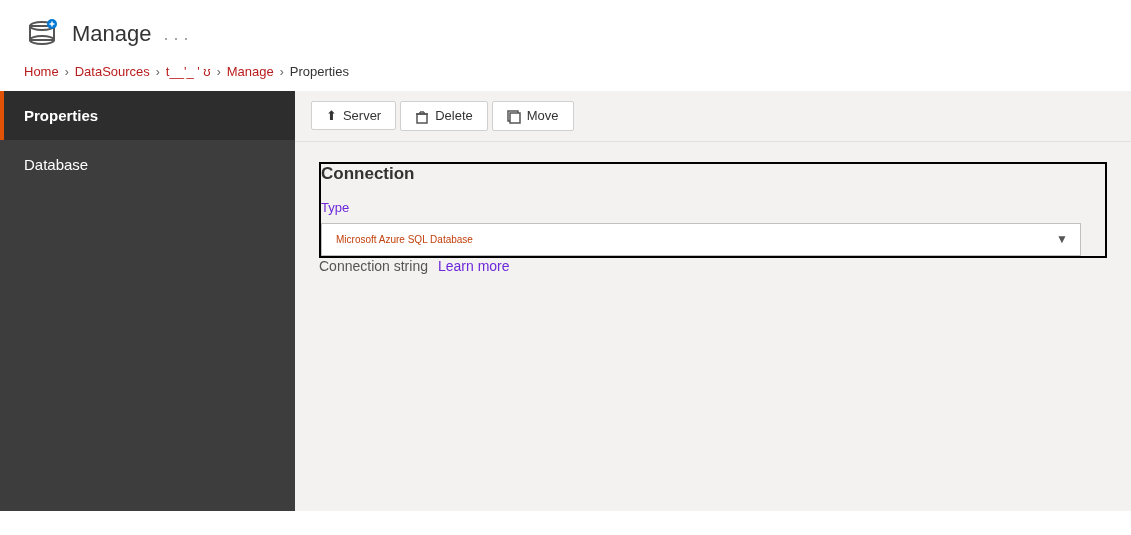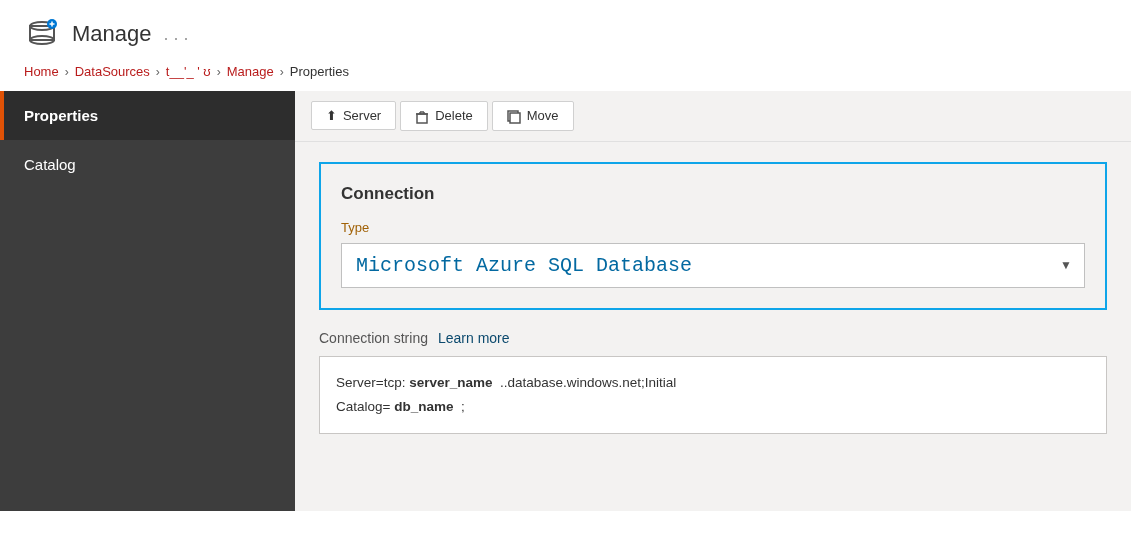--- a/index.html
+++ b/index.html
@@ -243,7 +243,7 @@
 
   <div class="sidebar">
     <div class="sidebar-item active">Properties</div>
-    <div class="sidebar-item">Catalog</div>
+    <div class="sidebar-item">Database</div>
   </div>
 
   <div class="content">

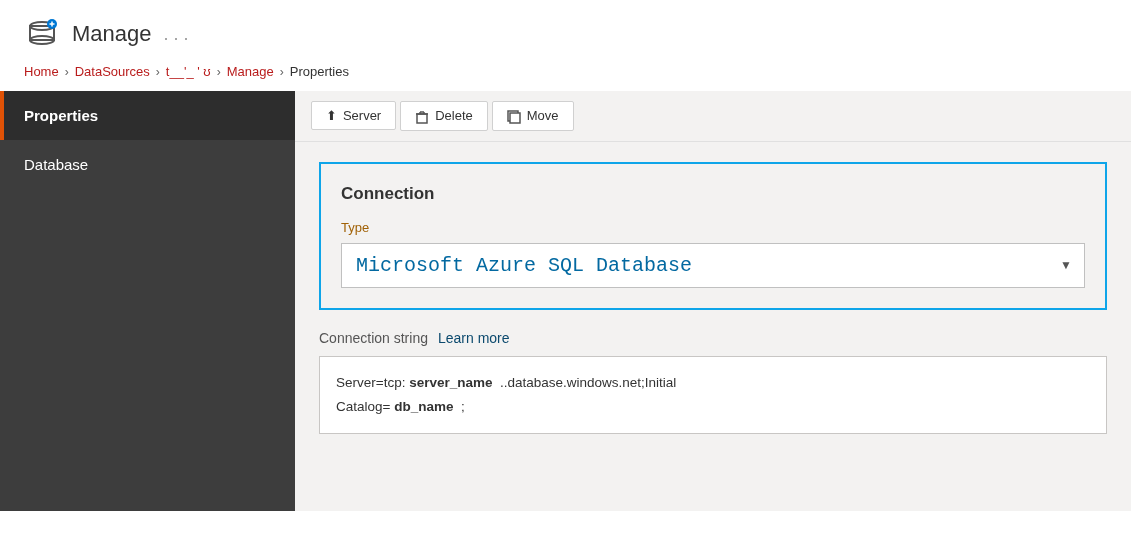--- a/index.html
+++ b/index.html
@@ -119,10 +119,8 @@
 
     
     .connection-box {
-      border: 2px solid #0ea5e9;
+      border: 2px solid #000000;
       background: #f3f2f1;
-      padding: 20px;
-      margin-bottom: 20px;
       max-width: 820px;
     }
 

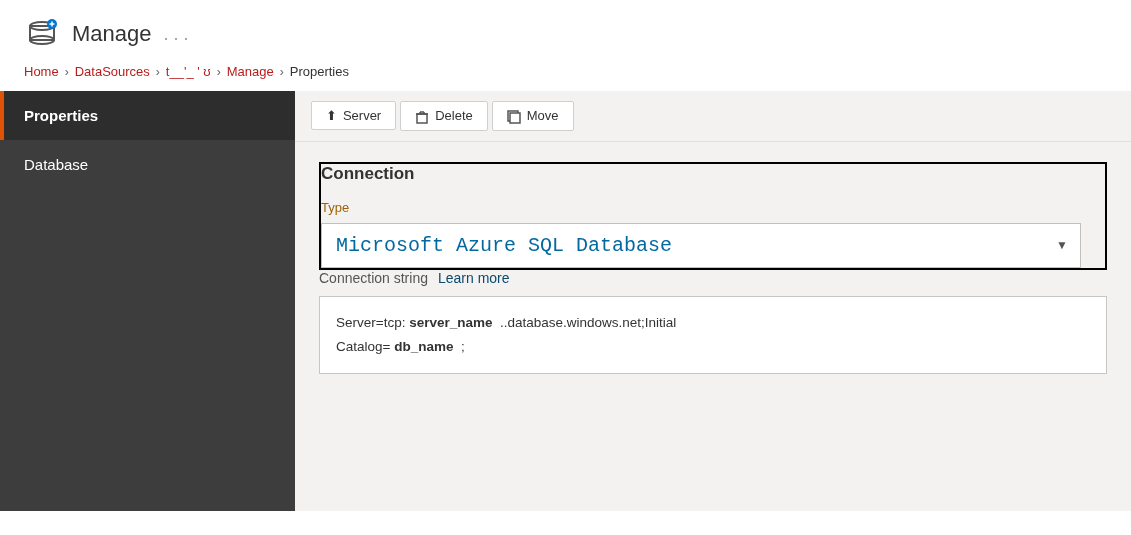--- a/index.html
+++ b/index.html
@@ -133,7 +133,7 @@
 
     .field-label {
       font-size: 13px;
-      color: #a16207;
+      color: #6d28d9;
       margin-bottom: 8px;
     }
 

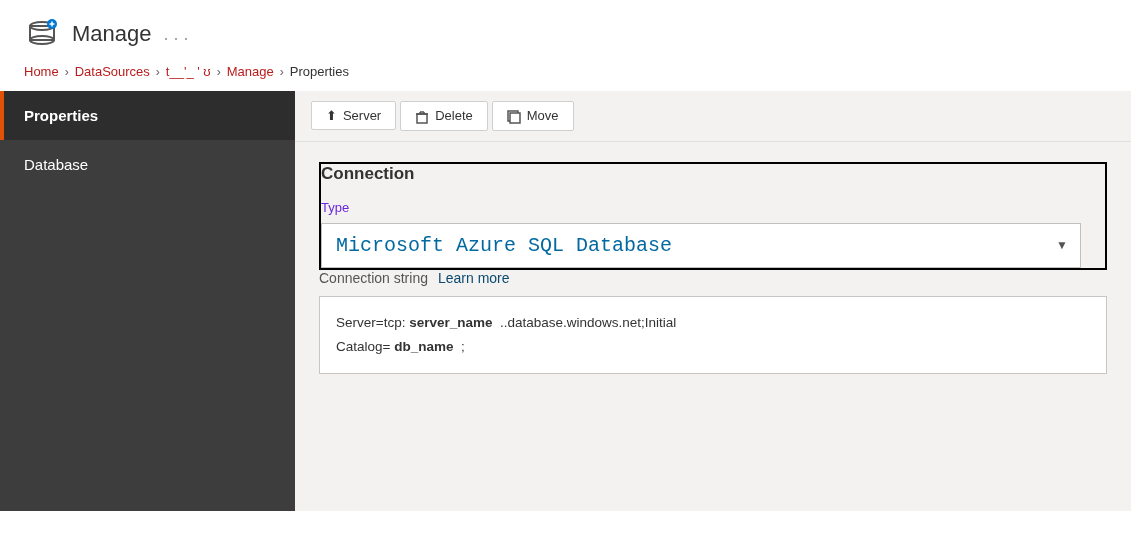--- a/index.html
+++ b/index.html
@@ -147,15 +147,14 @@
     .select-wrapper select {
       width: 100%;
       padding: 10px 36px 10px 14px;
-      font-size: 20px;
-      color: #0369a1;
+      font-size: 10px;
+      color: #c2410c;
       border: none;
       background: transparent;
       appearance: none;
       -webkit-appearance: none;
       cursor: pointer;
       outline: none;
-      font-family: Liberation Mono, monospace;
     }
 
     .select-arrow {

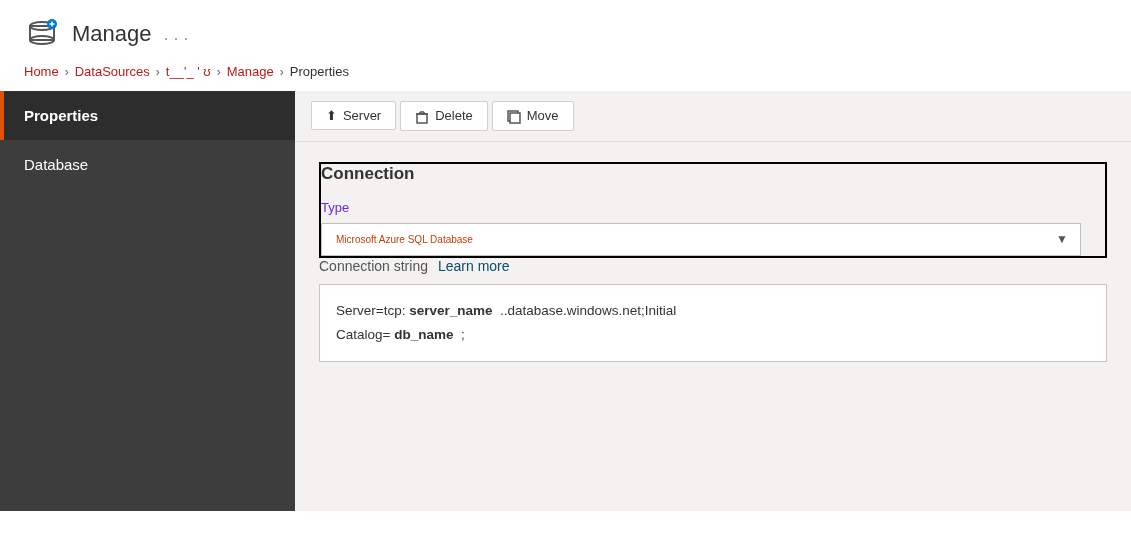--- a/index.html
+++ b/index.html
@@ -182,7 +182,7 @@
     }
 
     .conn-string-header a {
-      color: #0c4a6e;
+      color: #6d28d9;
       text-decoration: none;
       font-size: 14px;
     }

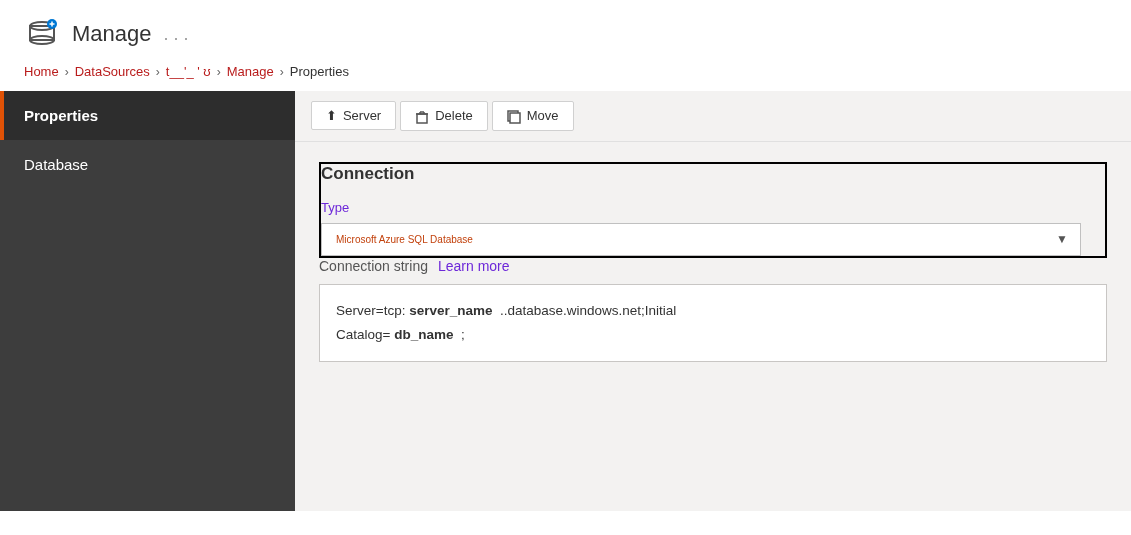--- a/index.html
+++ b/index.html
@@ -294,14 +294,6 @@
           <span>Connection string</span>
           <a>Learn more</a>
         </div>
-        <div class="conn-string-box">
-          <span class="line">
-            <span>Server=tcp: </span><span class="bold-value">server_name</span><span>&nbsp;&nbsp;..database.windows.net;Initial</span>
-          </span>
-          <span class="line">
-            <span>Catalog= </span><span class="bold-value">db_name</span><span>&nbsp;&nbsp;;</span>
-          </span>
-        </div>
       </div>
 
     </div>

